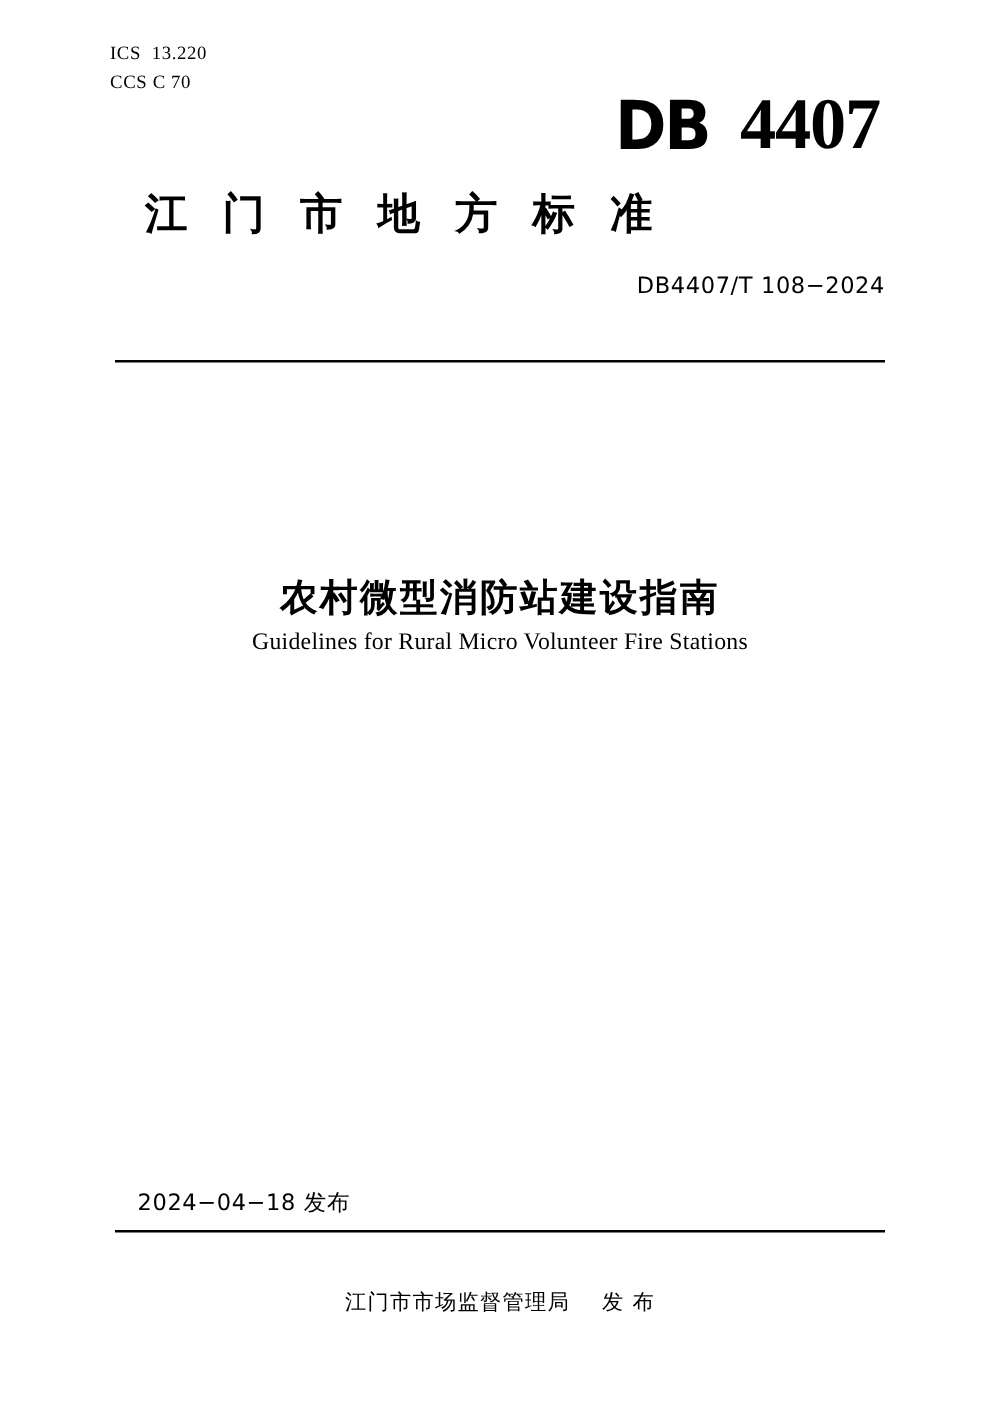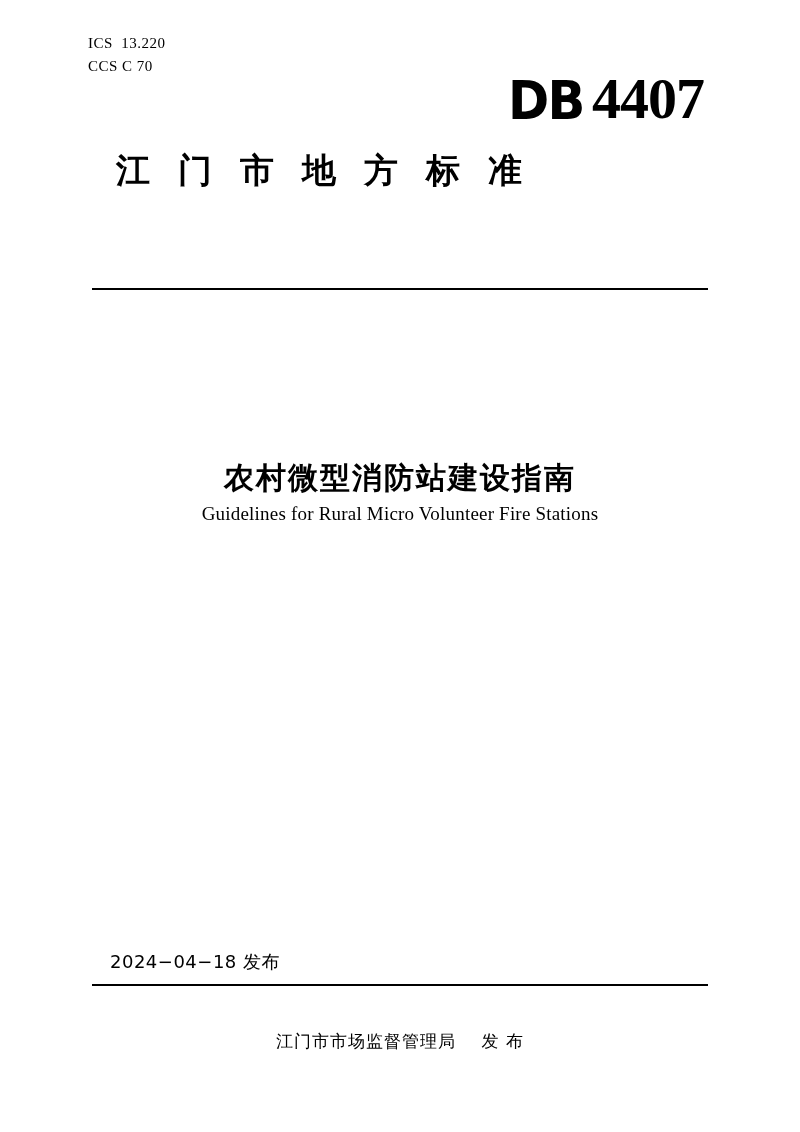--- a/index.html
+++ b/index.html
@@ -59,7 +59,7 @@
     font-weight: bold;
     font-size: 58px;
     letter-spacing: -1px;
-    margin-left: 2px;
+    margin-left: 18px;
   }
 
   

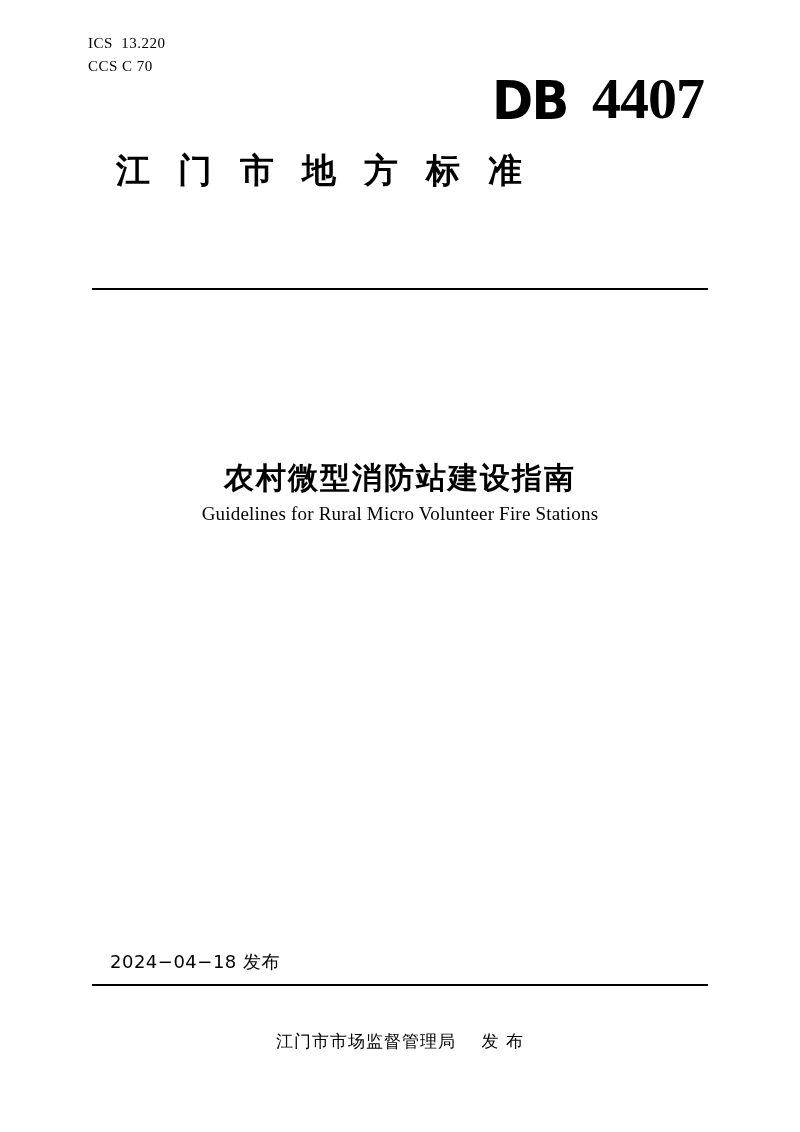--- a/index.html
+++ b/index.html
@@ -174,6 +174,7 @@
 
   <div class="std-title">江门市地方标准</div>
 
+  <div class="std-number">DB4407/T 108−2024</div>
 
   <div class="rule"></div>
 

